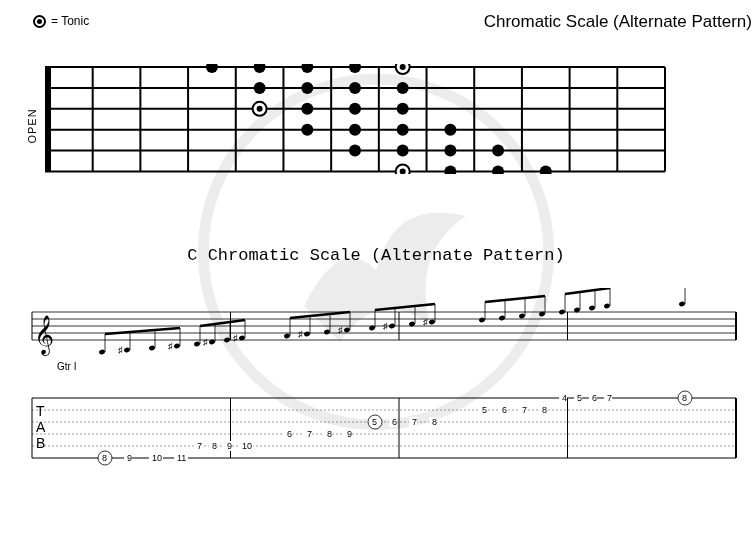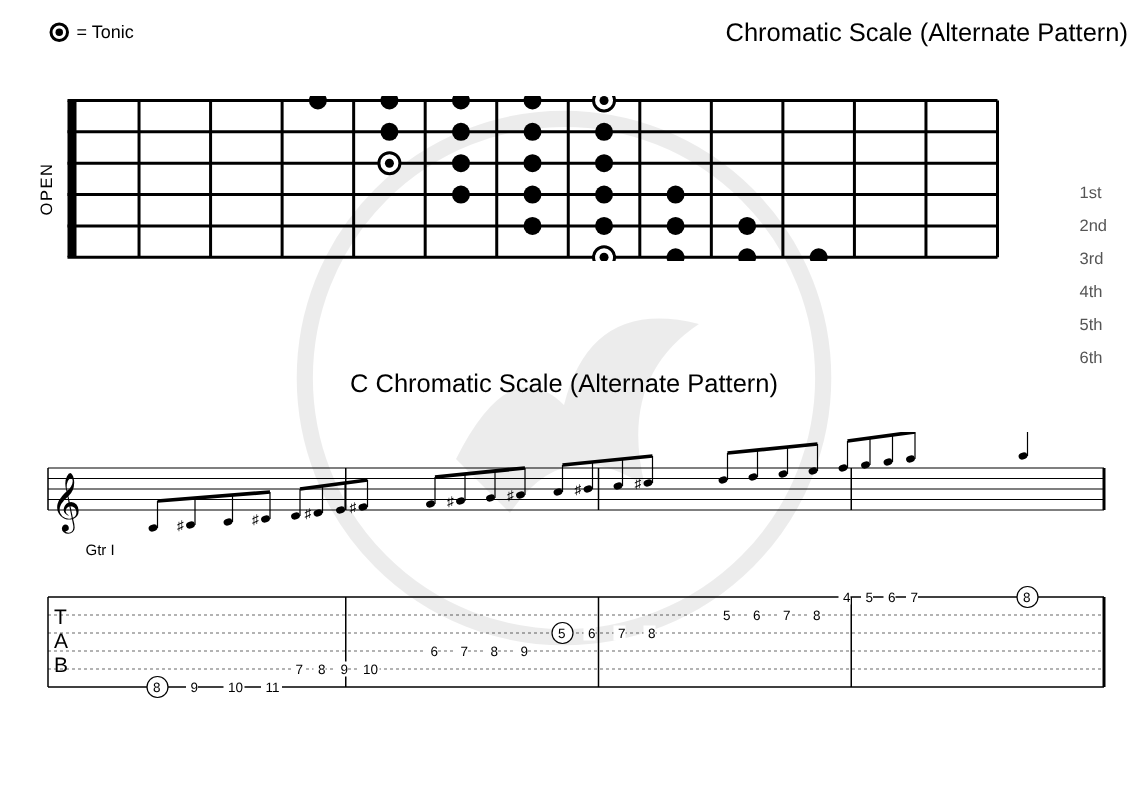--- a/index.html
+++ b/index.html
@@ -176,14 +176,6 @@
         <circle cx="463.0769230769231" cy="107.5" r="6" fill="#000"></circle>
         <circle cx="510.7692307692308" cy="107.5" r="6" fill="#000"></circle>
       </svg>
-    <div class="string-labels" id="string-labels">
-        <div>1st</div>
-        <div>2nd</div>
-        <div>3rd</div>
-        <div>4th</div>
-        <div>5th</div>
-        <div>6th</div>
-      </div>
   </div>
 
   <div class="title2">C Chromatic Scale (Alternate Pattern)</div>

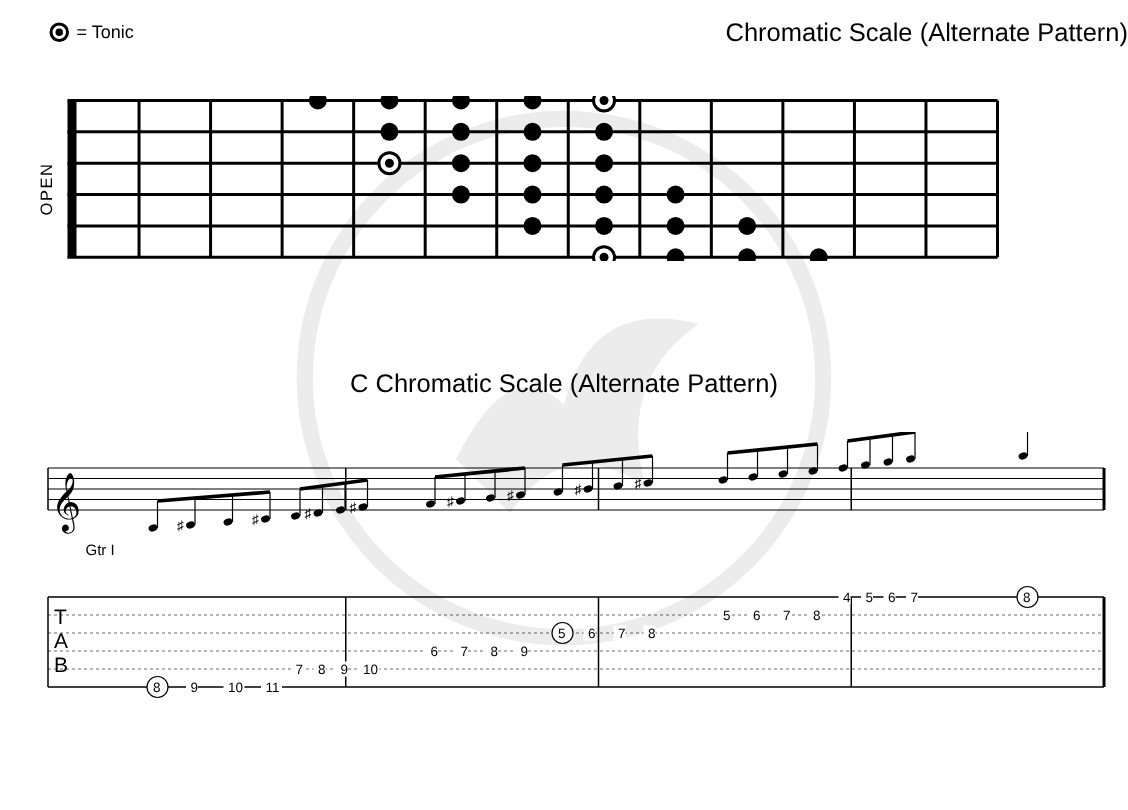--- a/index.html
+++ b/index.html
@@ -98,6 +98,7 @@
     top: 246px;
     left: 0;
     right: 0;
+    font-family: Liberation Mono, monospace;
   }
   .tab-area {
     position: absolute;

